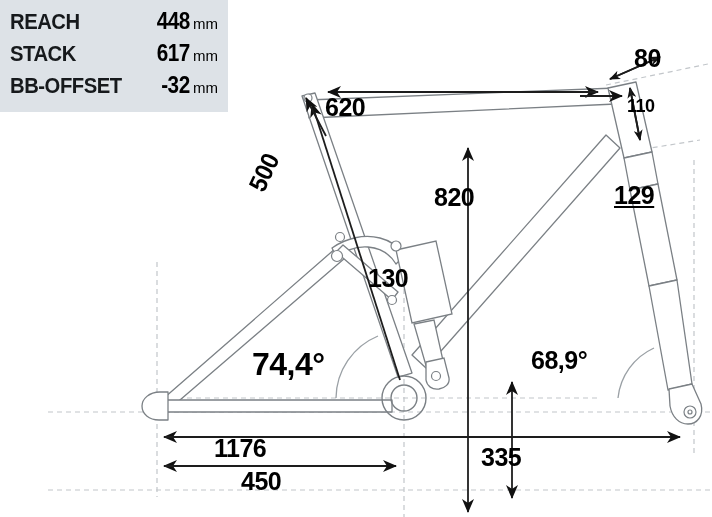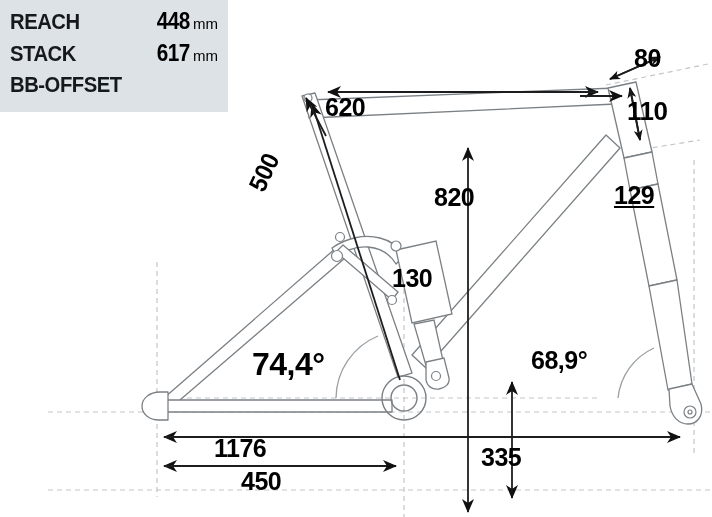--- a/index.html
+++ b/index.html
@@ -228,6 +228,9 @@
 
     <div class="spec-row">
       <span class="spec-label">BB-OFFSET</span>
+      <span class="spec-val">
+        <span class="spec-num">-32</span><span class="spec-unit">mm</span>
+      </span>
     </div>
 
   </div>

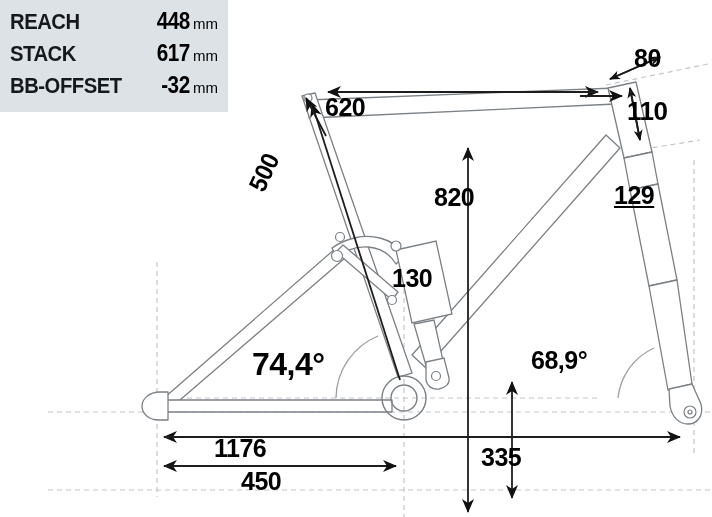--- a/index.html
+++ b/index.html
@@ -64,7 +64,7 @@
   }
   .d-620{left:325px;top:93px;font-size:25px;}
   .d-80{left:634px;top:44px;font-size:25px;}
-  .d-110{left:627px;top:96px;font-size:26px;}
+  .d-110{left:627px;top:96px;font-size:18px;}
   .d-129{left:614px;top:181px;font-size:25px;text-decoration:underline;}
   .d-820{left:434px;top:183px;font-size:25px;}
   .d-130{left:368px;top:264px;font-size:25px;margin-left:24px;}

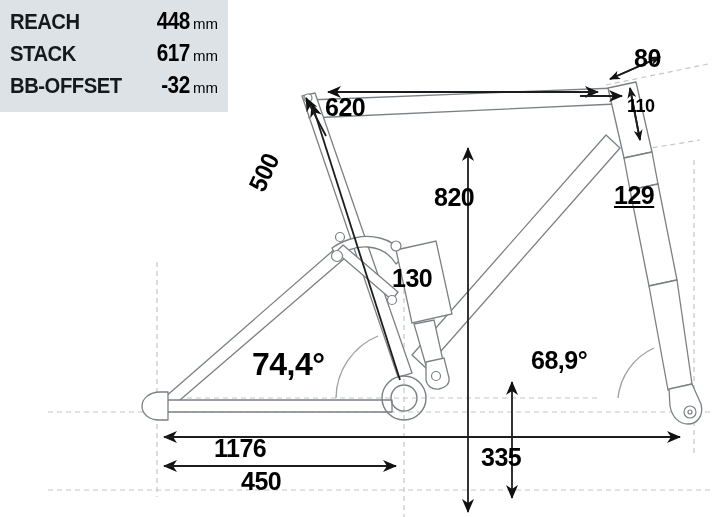--- a/index.html
+++ b/index.html
@@ -67,7 +67,7 @@
   .d-110{left:627px;top:96px;font-size:18px;}
   .d-129{left:614px;top:181px;font-size:25px;text-decoration:underline;}
   .d-820{left:434px;top:183px;font-size:25px;}
-  .d-130{left:368px;top:264px;font-size:25px;margin-left:24px;}
+  .d-130{left:368px;top:264px;font-size:25px;}
   .d-500{left:244px;top:158px;font-size:25px;transform:rotate(-65deg) scaleX(0.95);}
   .d-744{left:252px;top:346px;font-size:32px;}
   .d-689{left:531px;top:346px;font-size:25px;}

